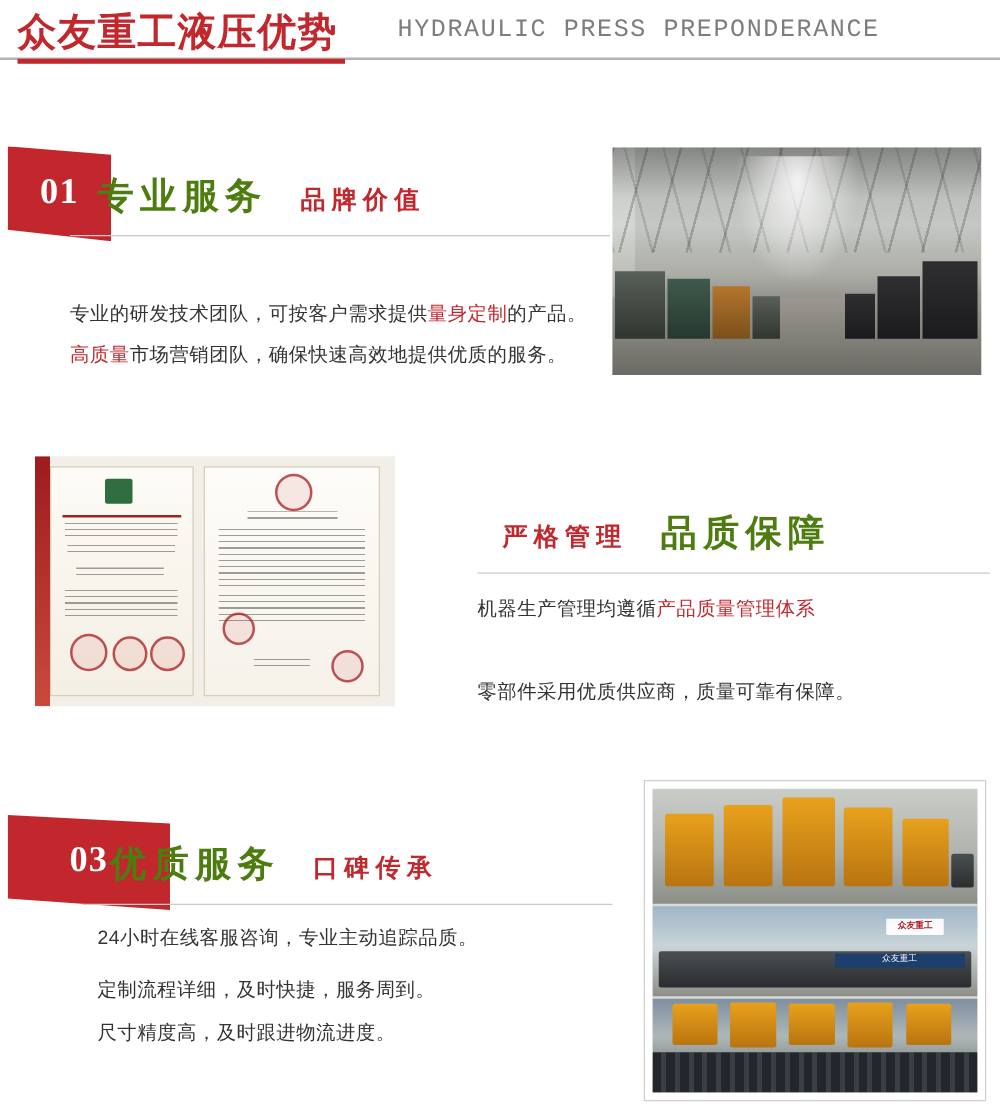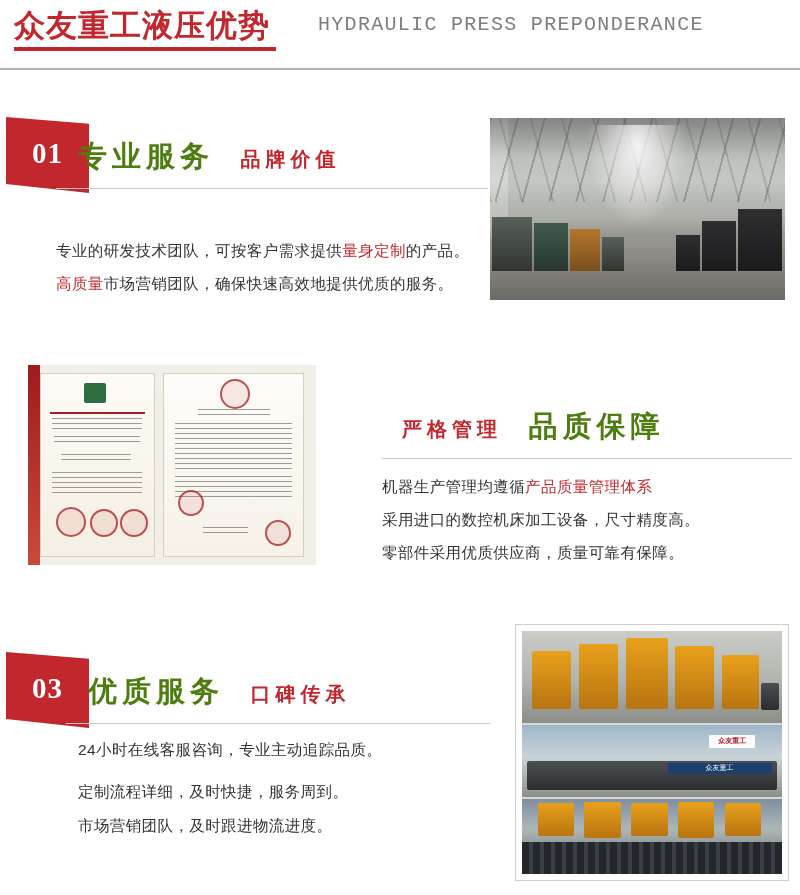--- a/index.html
+++ b/index.html
@@ -19,7 +19,7 @@
   .header {
     position: relative;
     width: 800px;
-    height: 70px;
+    height: 48px;
     border-bottom: 2px solid #b3b3b3;
     box-sizing: border-box;
   }

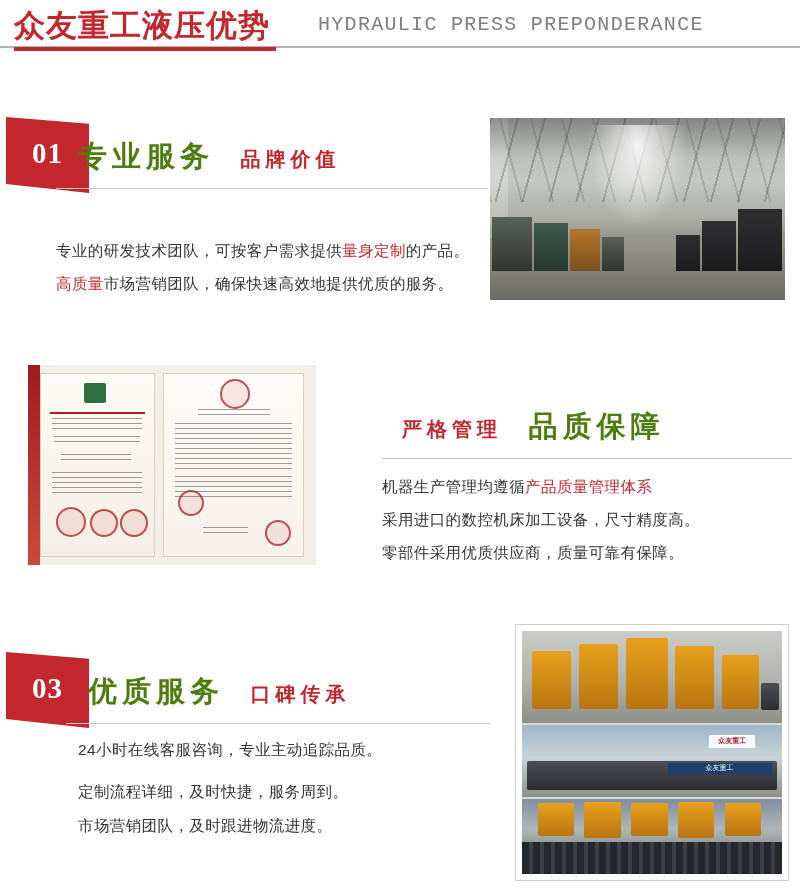--- a/index.html
+++ b/index.html
@@ -336,9 +336,6 @@
   <div class="body-line" style="left:382px;top:112px;">
     <span>机器生产管理均遵循</span><span class="em">产品质量管理体系</span>
   </div>
-  <div class="body-line" style="left:382px;top:145px;">
-    <span>采用进口的数控机床加工设备，尺寸精度高。</span>
-  </div>
   <div class="body-line" style="left:382px;top:178px;">
     <span>零部件采用优质供应商，质量可靠有保障。</span>
   </div>

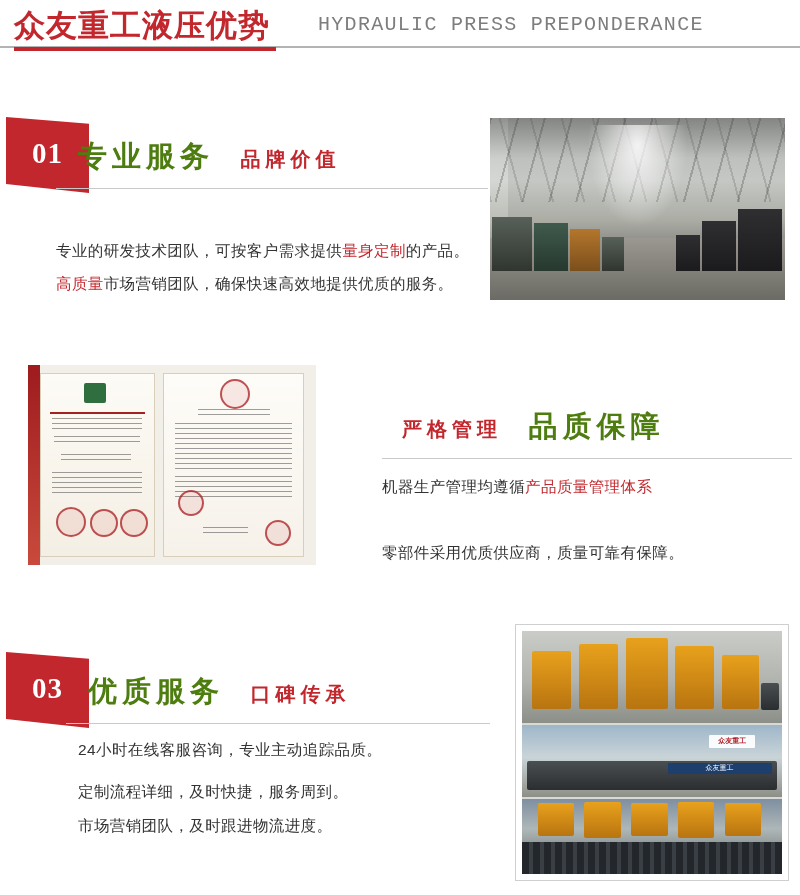--- a/index.html
+++ b/index.html
@@ -342,7 +342,7 @@
 </div>
 
 <div class="section" style="top:630px;left:0;height:250px;">
-  <div class="flag" style="left:6px;top:22px;">
+  <div class="flag" style="left:6px;top:22px;padding-left:47px;">
     <span>03</span>
   </div>
 

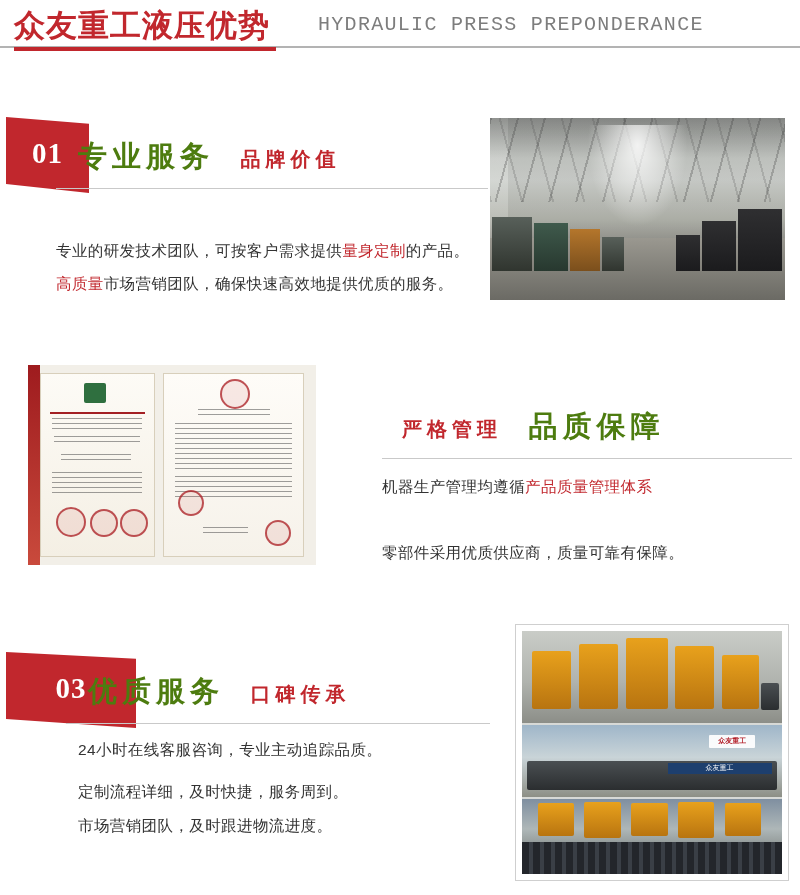--- a/index.html
+++ b/index.html
@@ -359,7 +359,7 @@
     <span>定制流程详细，及时快捷，服务周到。</span>
   </div>
   <div class="body-line" style="left:78px;top:186px;">
-    <span>市场营销团队，及时跟进物流进度。</span>
+    <span>尺寸精度高，及时跟进物流进度。</span>
   </div>
 
   <div class="photo ph-press" style="left:516px;top:-5px;width:272px;height:255px;">

